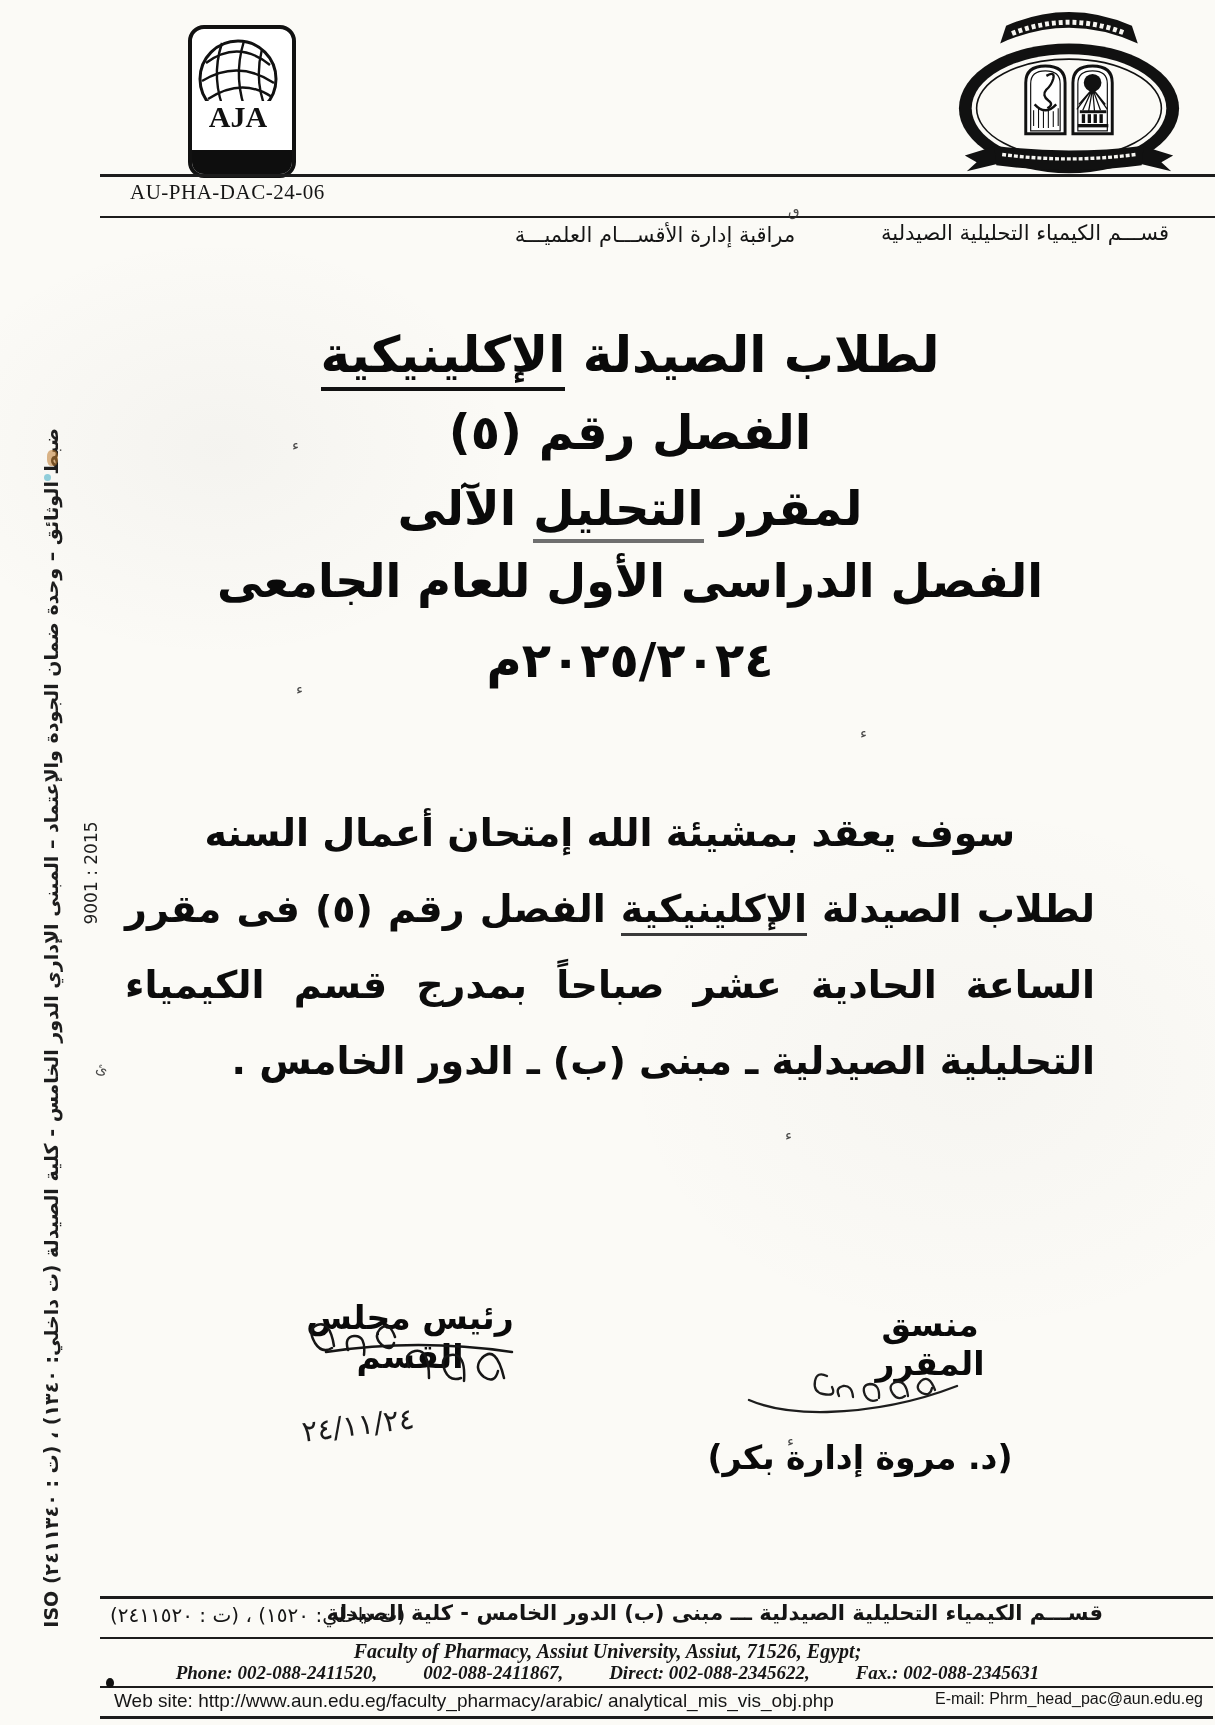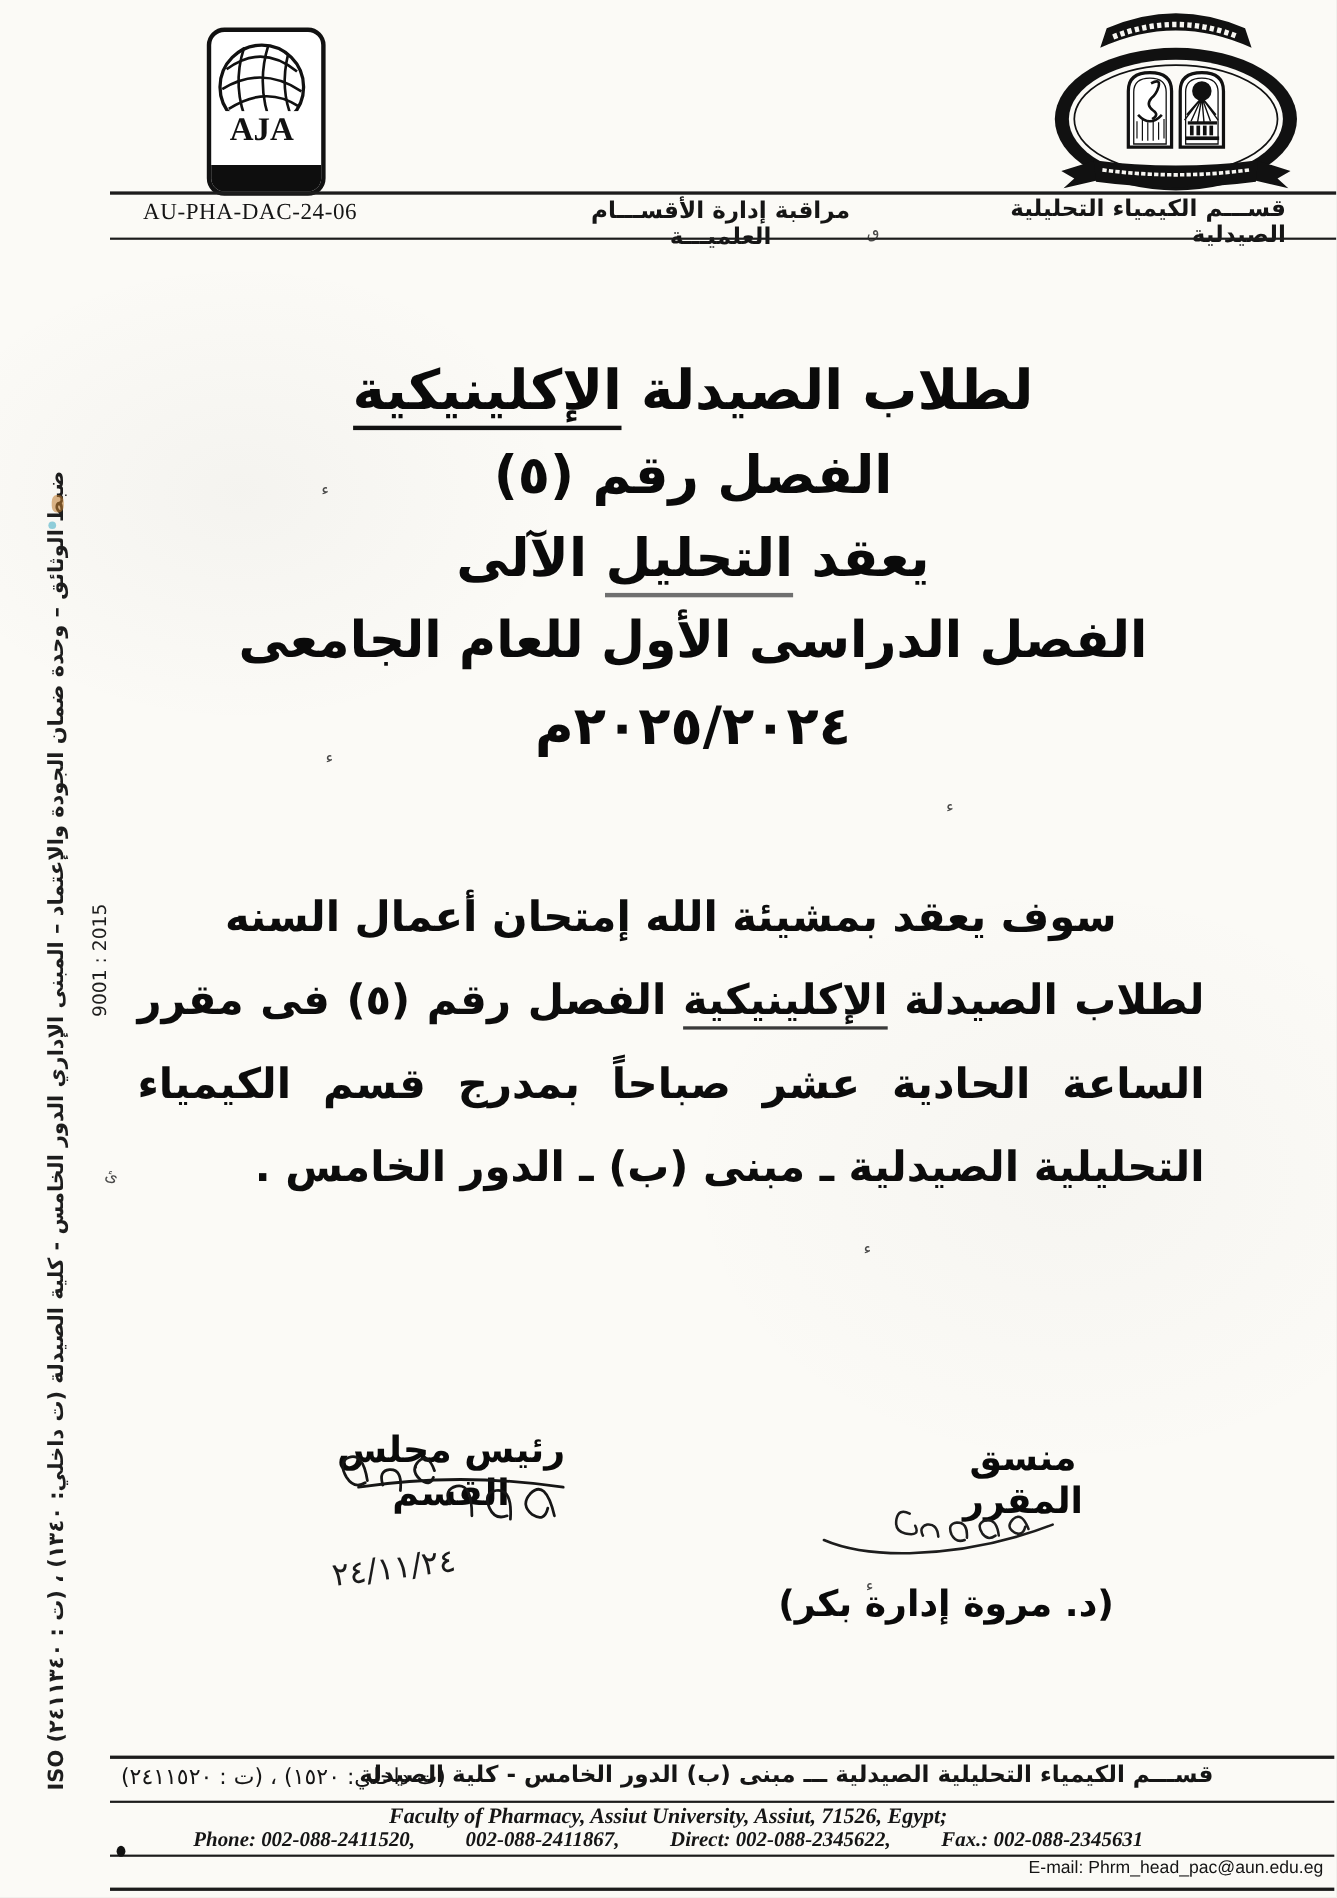--- a/index.html
+++ b/index.html
@@ -15,7 +15,7 @@
   .rule{position:absolute;background:#1c1c1c;}
   .rtl{direction:rtl;}
   .ltr{direction:ltr;}
-  .b{font-weight:bold;}
+  .b{font-weight:normal;margin-top:44px;}
   .serif{font-family:"Liberation Serif",serif;}
   .sans{font-family:"Liberation Sans",sans-serif;}
 

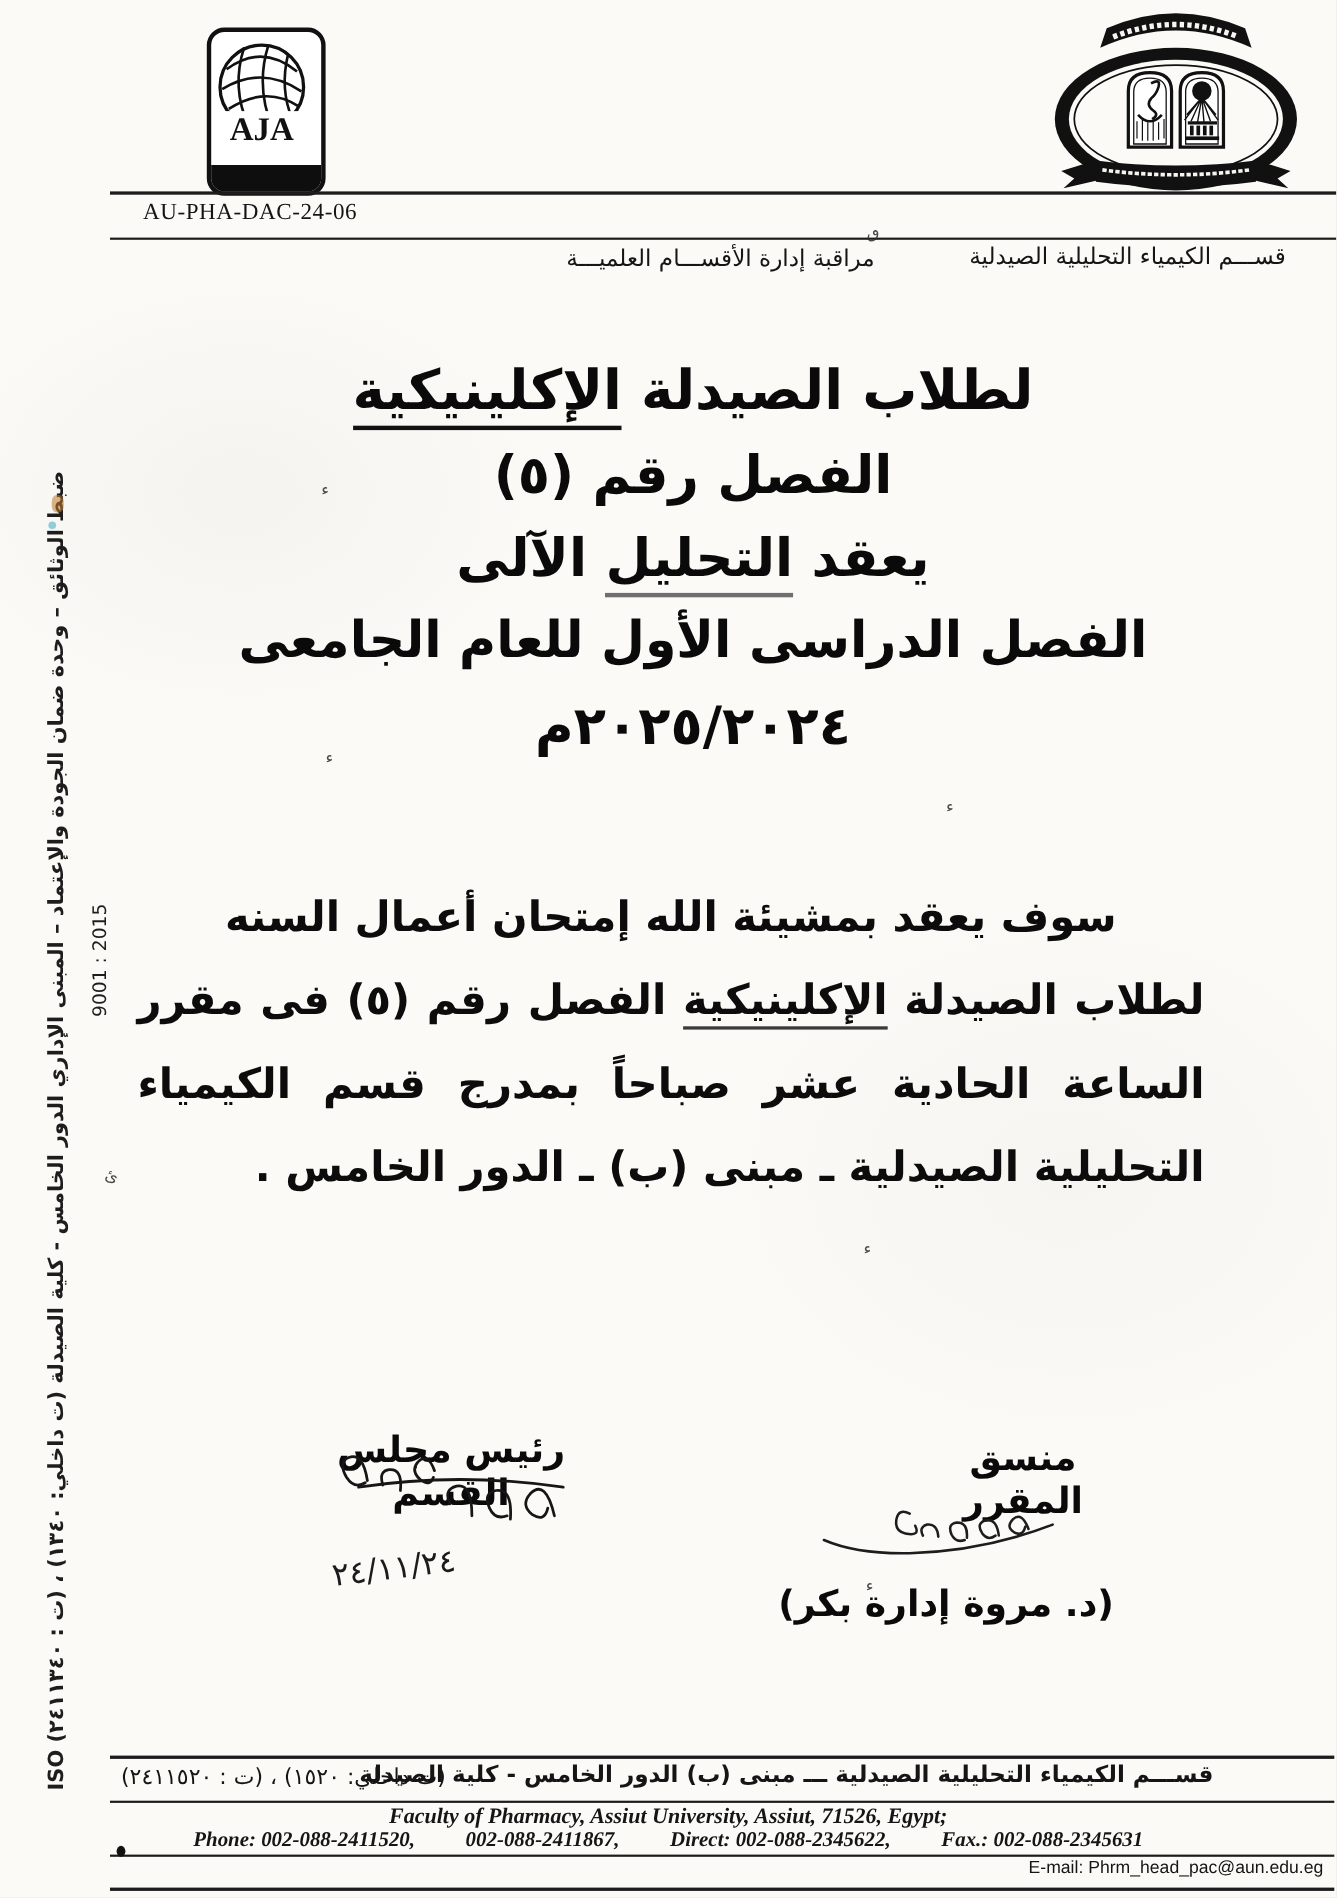--- a/index.html
+++ b/index.html
@@ -128,7 +128,7 @@
 
   <div class="t-line rtl" style="top:326px;font-size:50px;"><span>لطلاب الصيدلة </span><span class="u-dark">الإكلينيكية</span></div>
   <div class="t-line rtl" style="top:404px;font-size:48px;">الفصل رقم (٥)</div>
-  <div class="t-line rtl" style="top:480px;font-size:48px;"><span>يعقد </span><span class="u-gray">التحليل</span><span> الآلى</span></div>
+  <div class="t-line rtl" style="top:480px;font-size:48px;"><span>لمقرر </span><span class="u-gray">التحليل</span><span> الآلى</span></div>
   <div class="t-line rtl" style="top:554px;font-size:46px;">الفصل الدراسى الأول للعام الجامعى</div>
   <div class="t-line rtl" style="top:632px;font-size:48px;">٢٠٢٥/٢٠٢٤م</div>
 

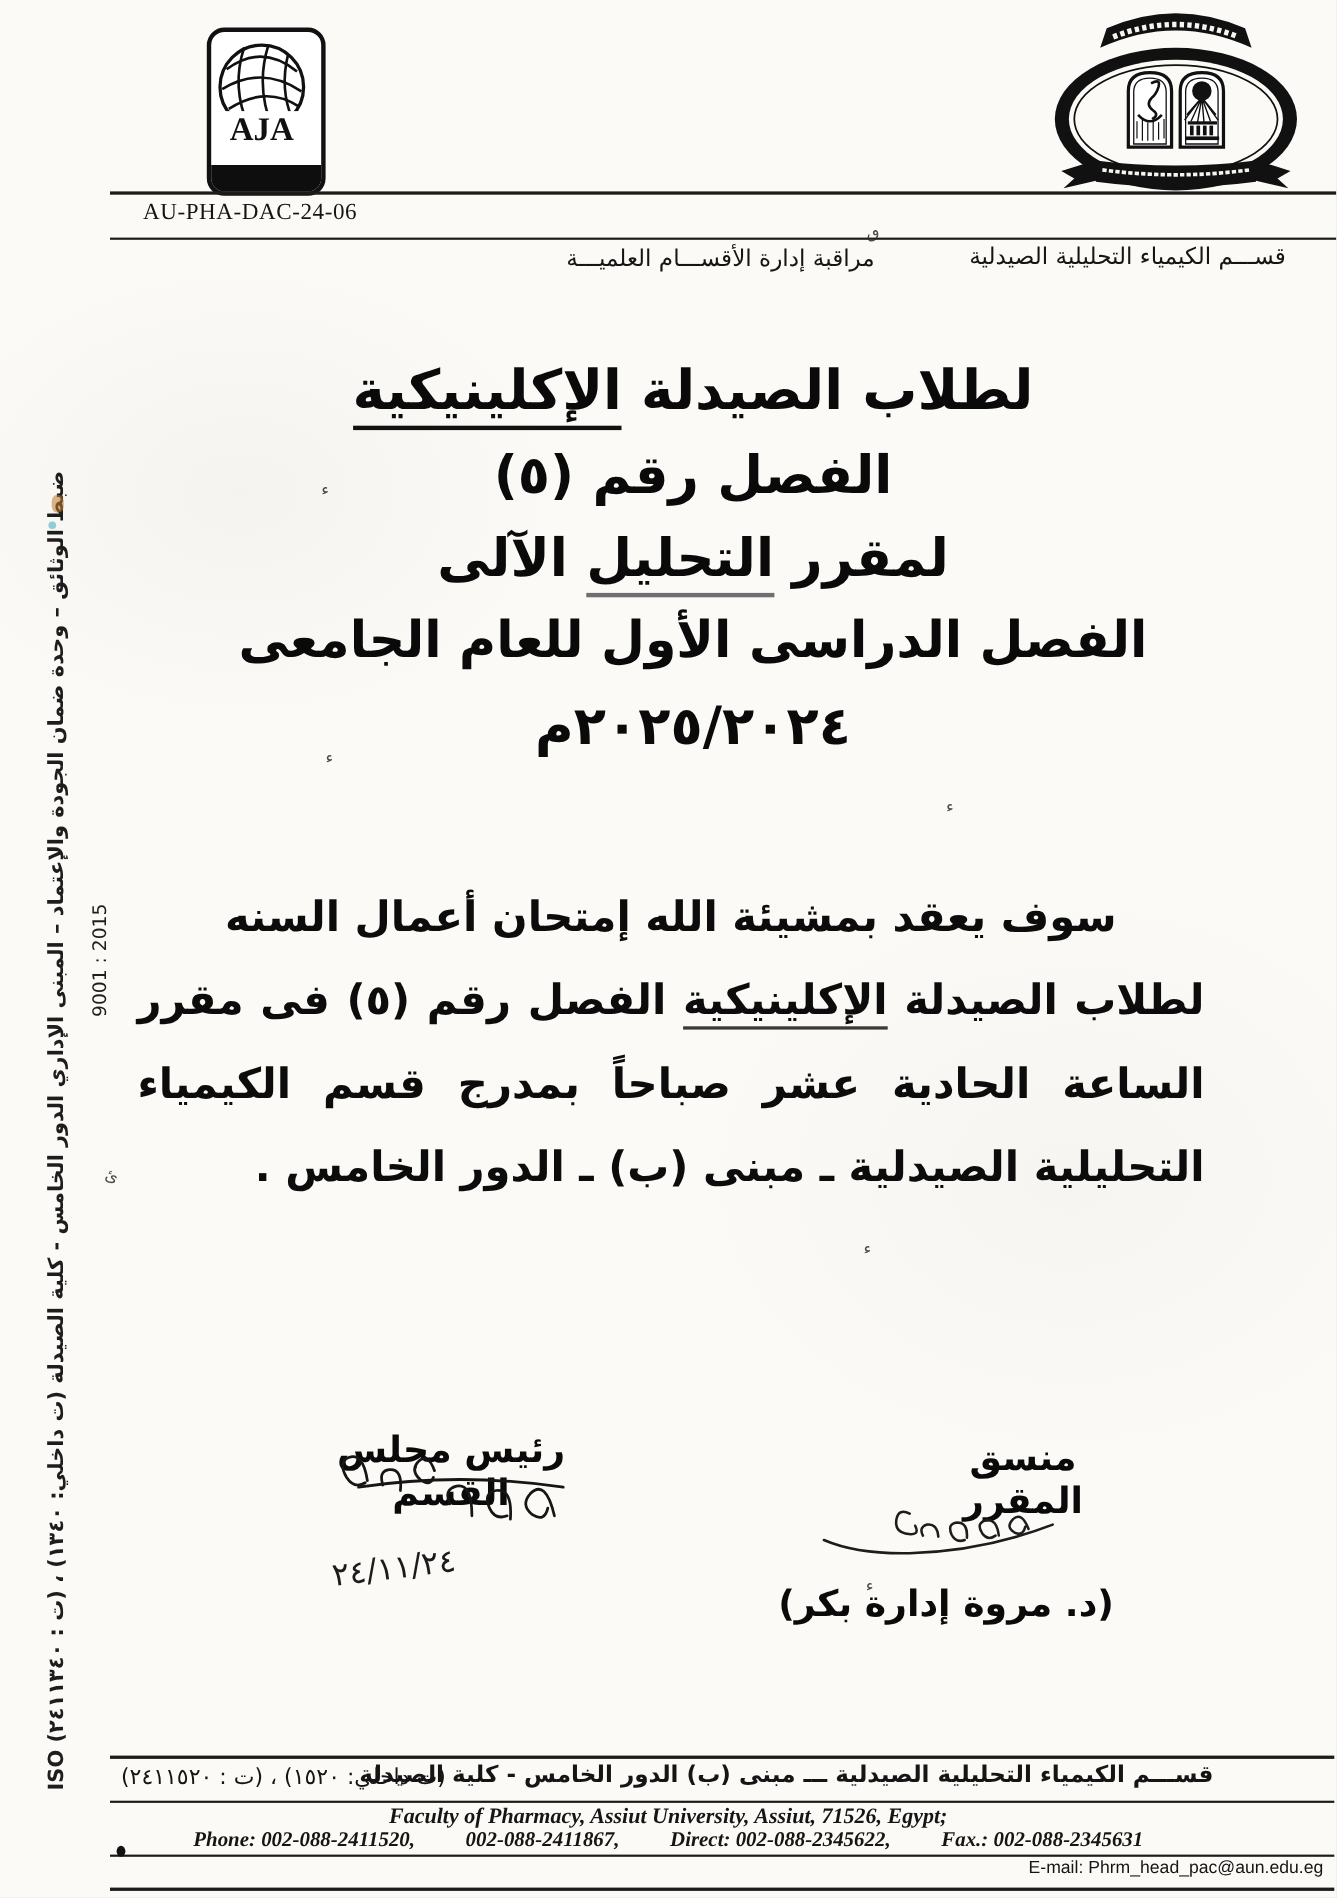--- a/index.html
+++ b/index.html
@@ -183,6 +183,7 @@
   </div>
   <div class="rule" style="left:100px;right:2px;top:1686px;height:2px;"></div>
   <div class="blob" style="left:106px;top:1678px;width:8px;height:10px;"></div>
+  <div class="abs sans" id="f-web">Web site: http://www.aun.edu.eg/faculty_pharmacy/arabic/ analytical_mis_vis_obj.php</div>
   <div class="abs sans" id="f-mail">E-mail: Phrm_head_pac@aun.edu.eg</div>
   <div class="rule" style="left:100px;right:2px;top:1716px;height:3px;"></div>
 

